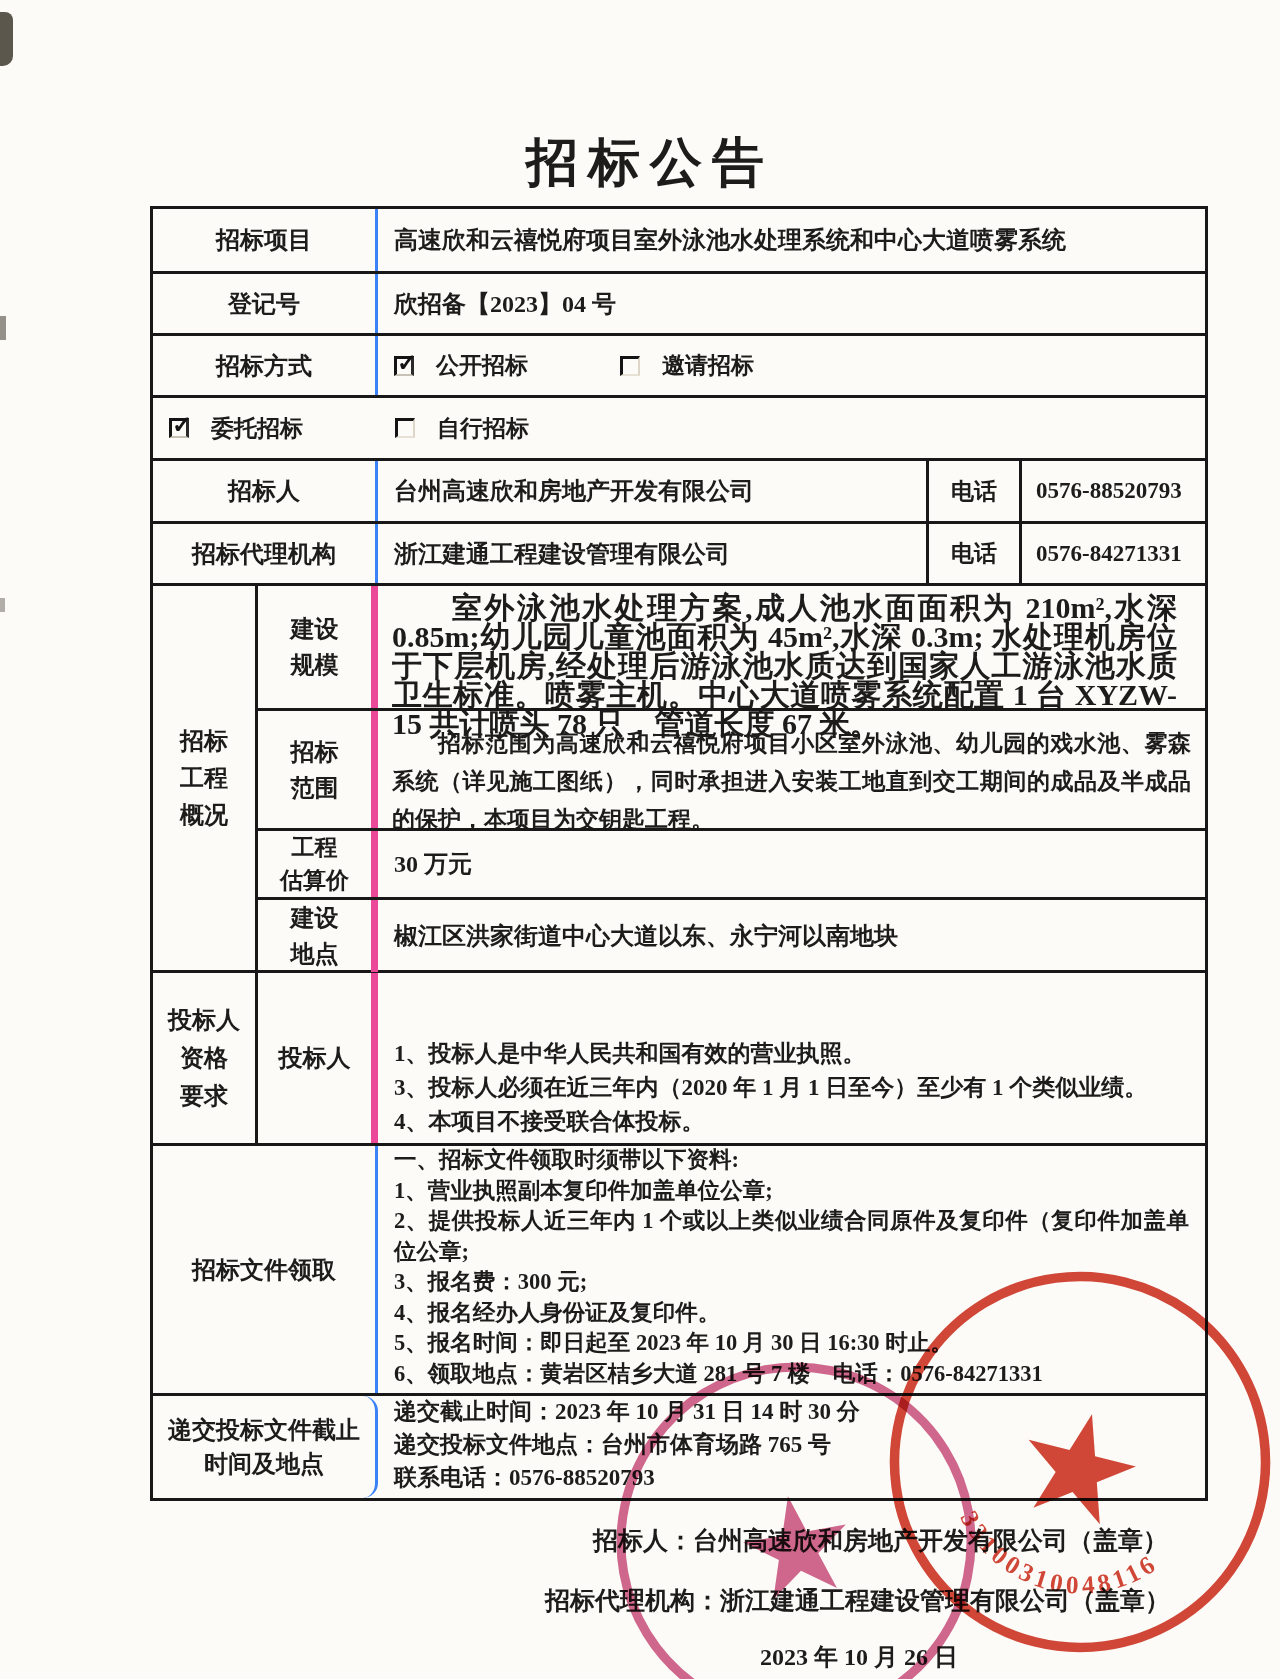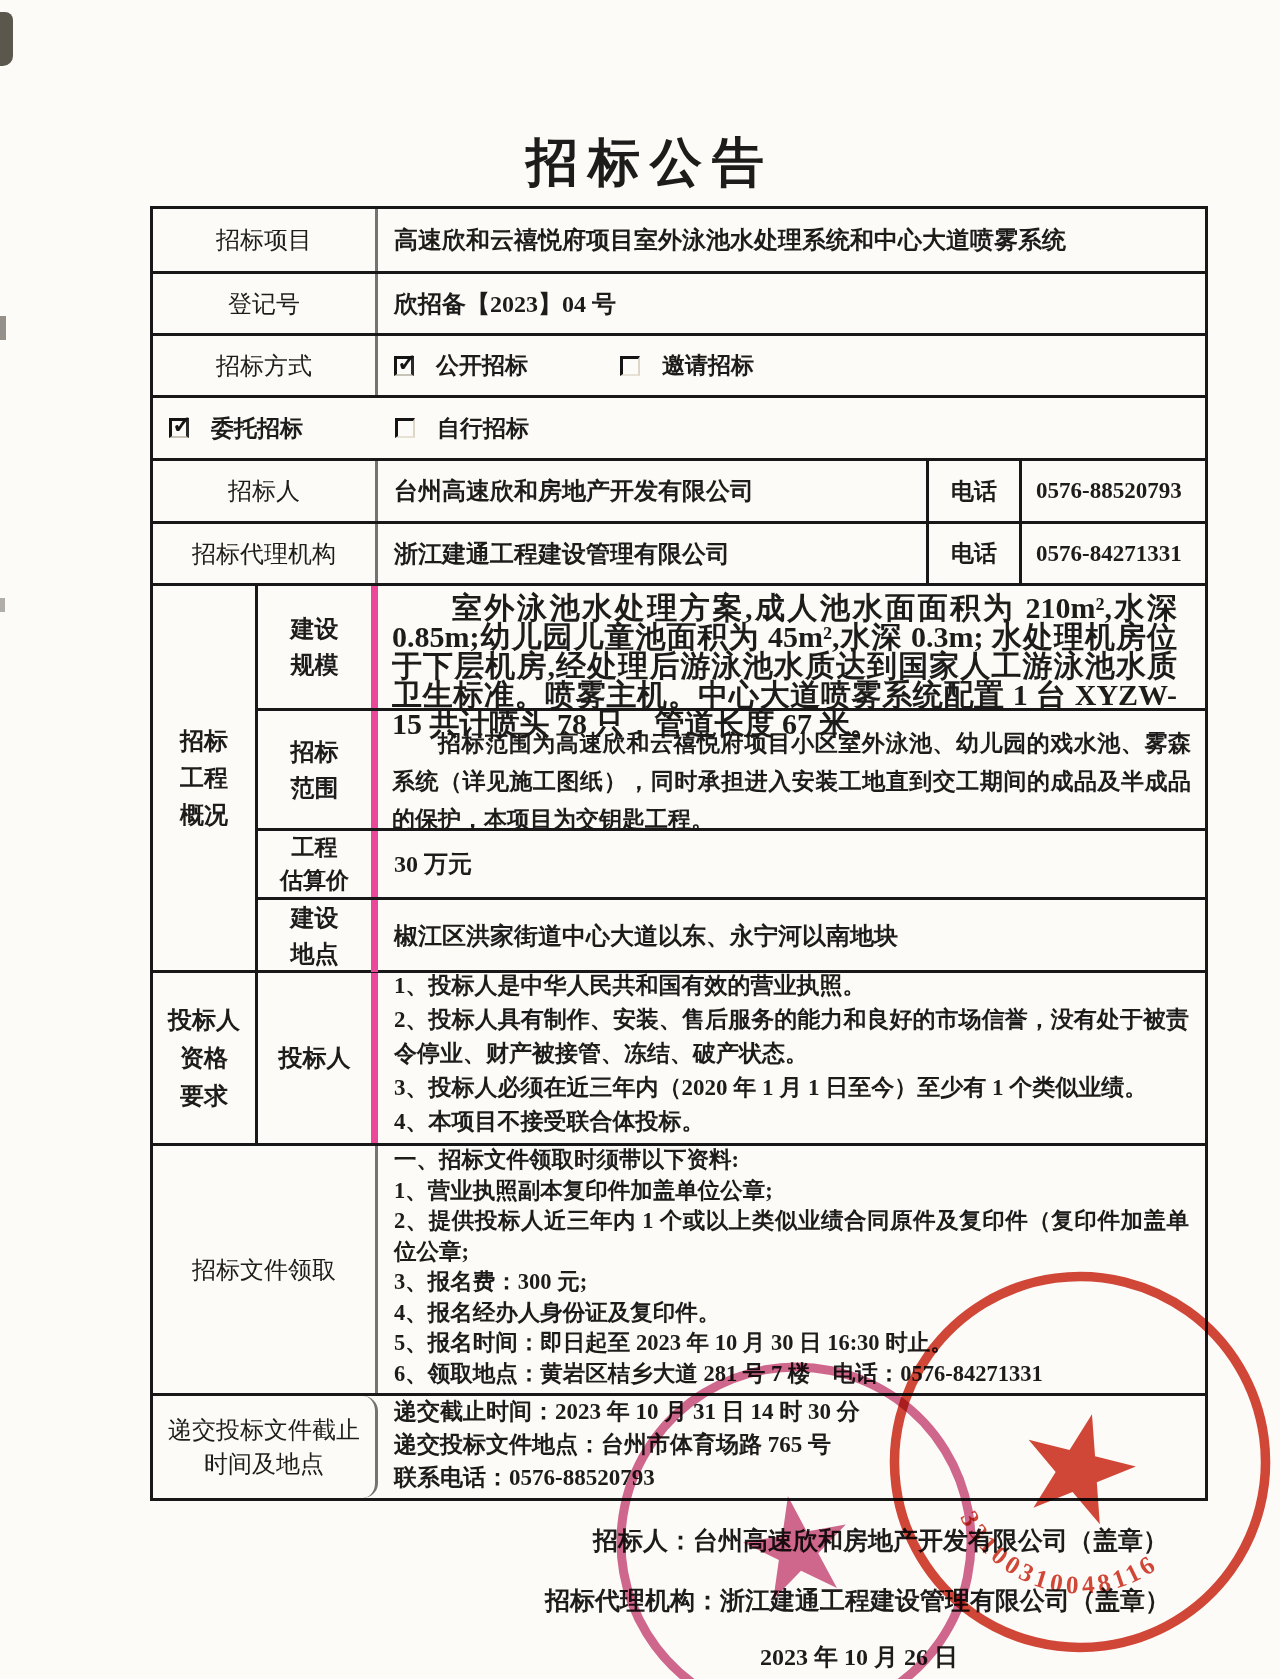--- a/index.html
+++ b/index.html
@@ -27,9 +27,9 @@
   .row + .row{border-top:3px solid #181818;}
   .h62{height:62px}.h63{height:63px}
   .lab{
-    width:225px;flex:0 0 225px;border-right:3px solid #737373;box-sizing:border-box;
+    width:225px;flex:0 0 225px;border-right:3px solid #3b82f6;box-sizing:border-box;
     display:flex;flex-direction:column;align-items:center;justify-content:center;
-    font-size:24px;font-weight:normal;text-align:center;line-height:32px;
+    font-size:24px;font-weight:bold;text-align:center;line-height:32px;
   }
   .val{
     flex:1;display:flex;align-items:center;padding:0 16px;

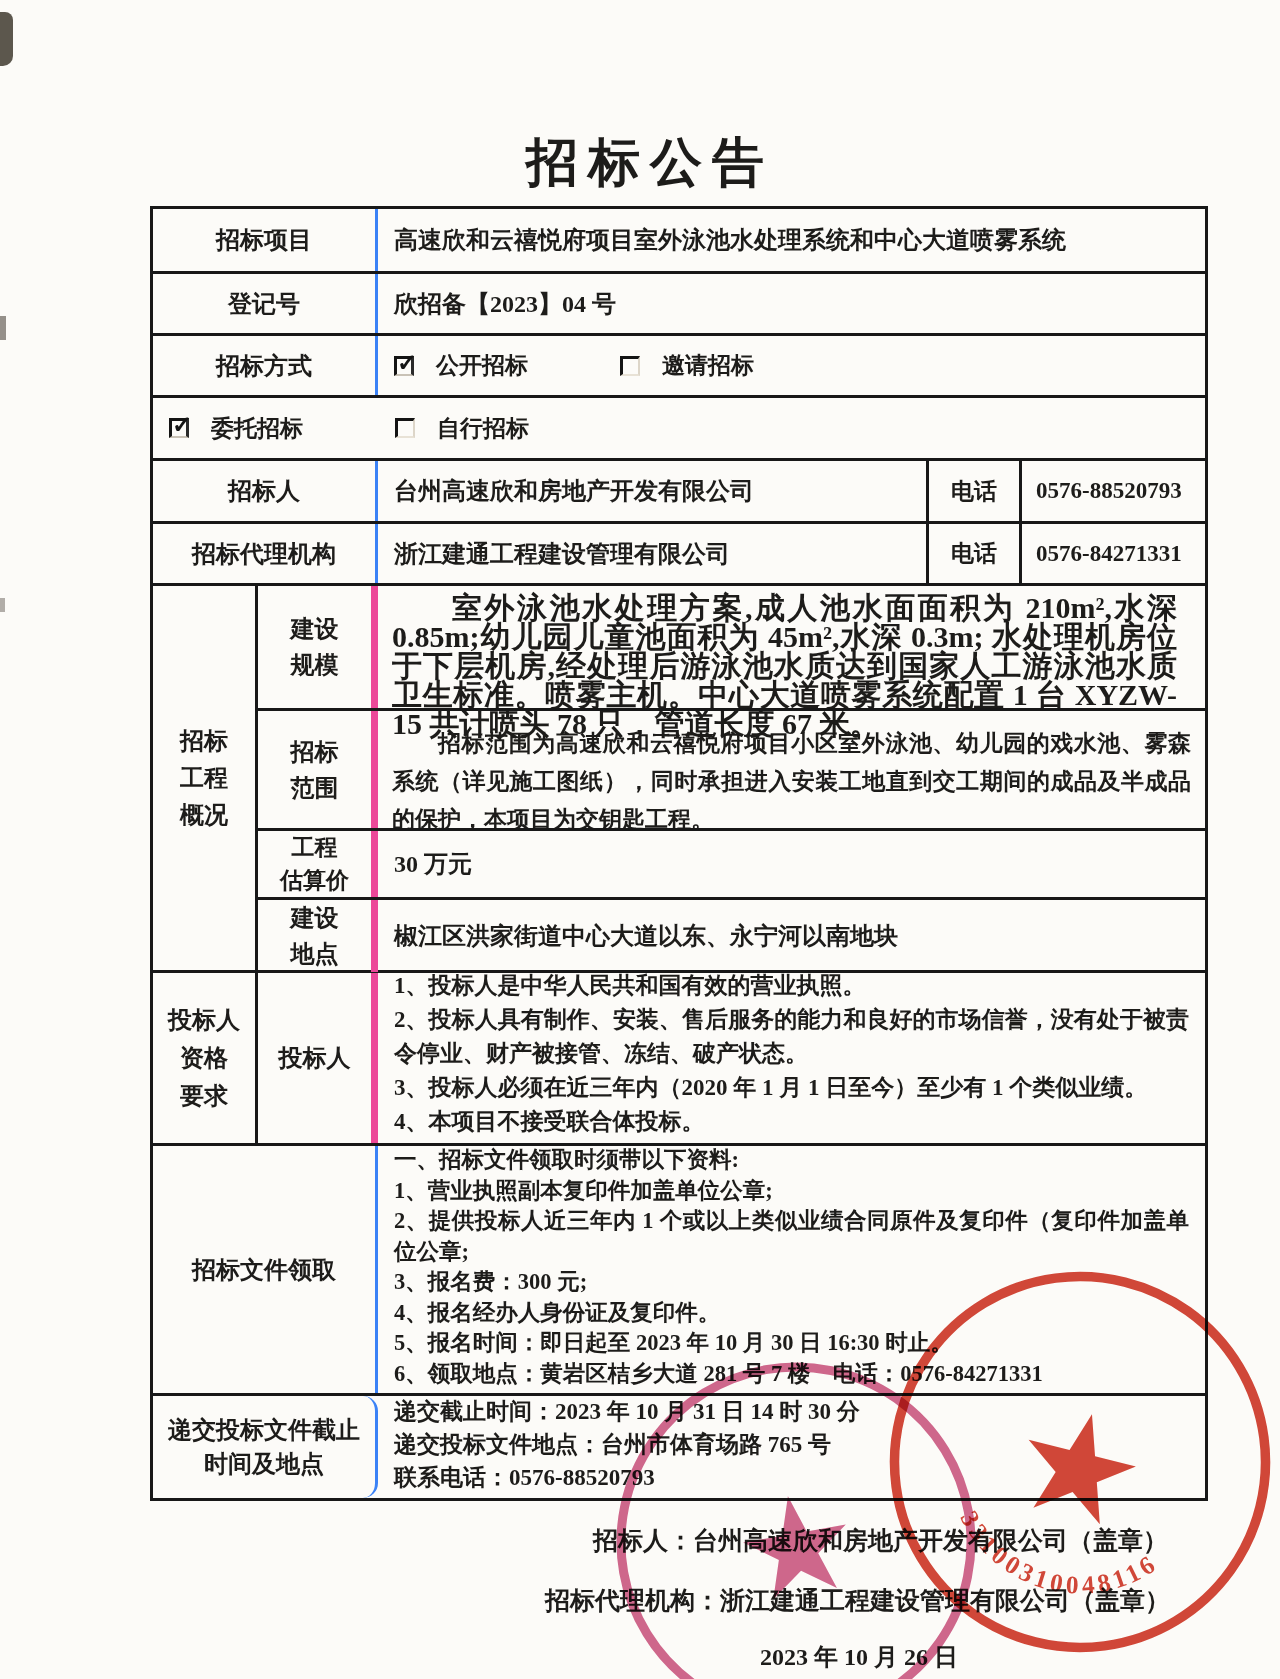--- a/index.html
+++ b/index.html
@@ -212,7 +212,6 @@
       <div class="slab">投标人</div>
       <div class="list">
         <div class="qitem">1、投标人是中华人民共和国有效的营业执照。</div>
-        <div class="qitem">2、投标人具有制作、安装、售后服务的能力和良好的市场信誉，没有处于被责令停业、财产被接管、冻结、破产状态。</div>
         <div class="qitem">3、投标人必须在近三年内（2020 年 1 月 1 日至今）至少有 1 个类似业绩。</div>
         <div class="qitem">4、本项目不接受联合体投标。</div>
       </div>

